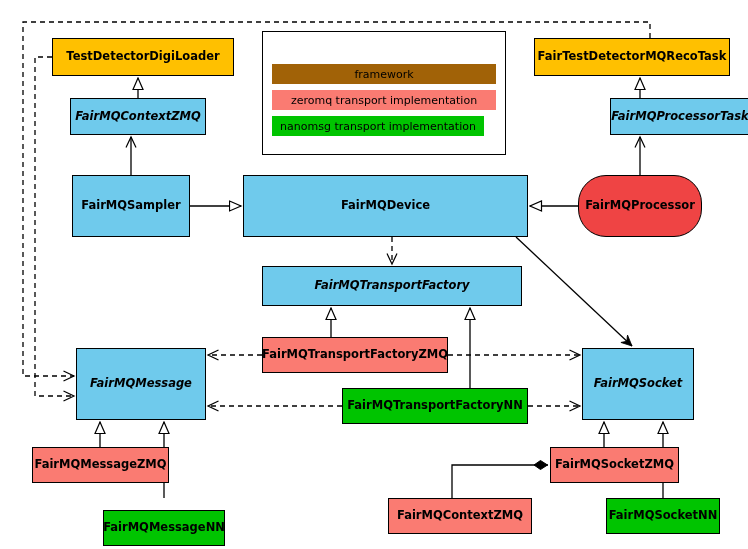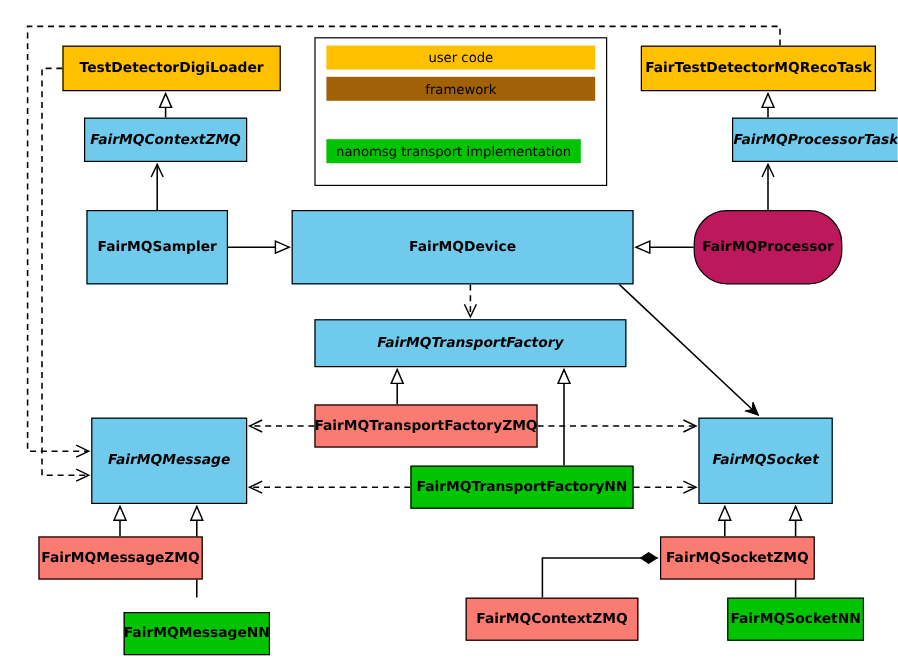--- a/index.html
+++ b/index.html
@@ -135,9 +135,6 @@
     <div class="node" style="left: 388px; top: 498px; width: 144px; height: 36px; background: rgb(250, 123, 114);">
       <span>FairMQContextZMQ</span>
     </div>
-    <div class="legend-row" style="left: 272px; top: 38px; width: 224px; height: 20px; background: rgb(255, 192, 0); z-index: 7;">
-      <span>user code</span>
-    </div>
     <div class="legend-row" style="left: 272px; top: 64px; width: 224px; height: 20px; background: #a16207; z-index: 7;">
       <span>framework</span>
     </div>

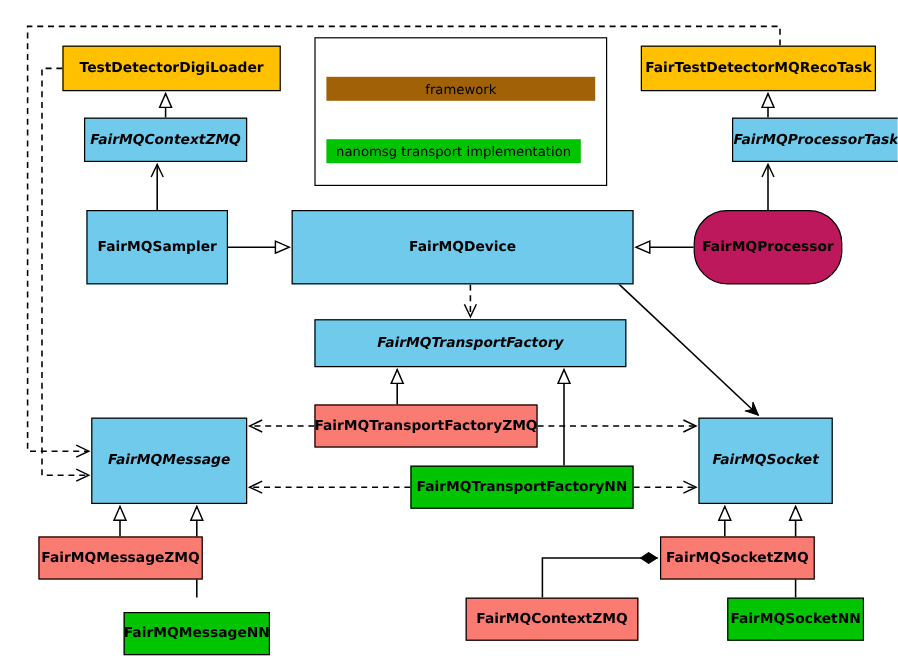--- a/index.html
+++ b/index.html
@@ -138,6 +138,9 @@
     <div class="legend-row" style="left: 272px; top: 64px; width: 224px; height: 20px; background: #a16207; z-index: 7;">
       <span>framework</span>
     </div>
+    <div class="legend-row" style="left: 272px; top: 90px; width: 224px; height: 20px; background: rgb(250, 123, 114); z-index: 7;">
+      <span>zeromq transport implementation</span>
+    </div>
     <div class="legend-row" style="left: 272px; top: 116px; width: 212px; height: 20px; background: rgb(0, 196, 0); z-index: 7; justify-content: center;">
       <span>nanomsg transport implementation</span>
     </div>

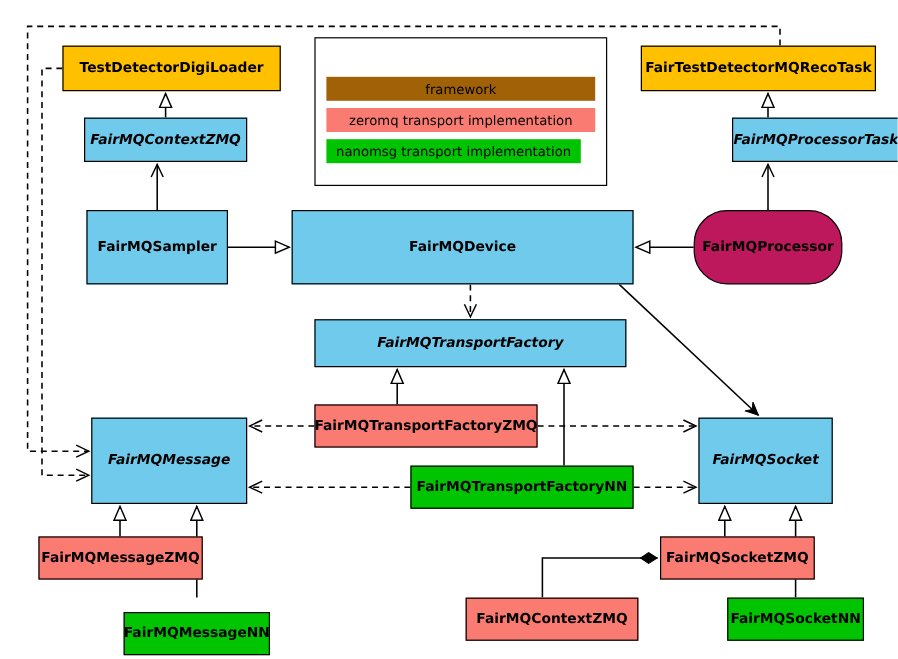--- a/index.html
+++ b/index.html
@@ -102,7 +102,7 @@
     <div class="node" style="left: 243px; top: 175px; width: 285px; height: 62px; background: rgb(111, 202, 236);">
       <span>FairMQDevice</span>
     </div>
-    <div class="node" style="left: 578px; top: 175px; width: 124px; height: 62px; background: #be185d; border-radius: 28px;">
+    <div class="node" style="left: 578px; top: 175px; width: 124px; height: 62px; background: #ef4444; border-radius: 28px;">
       <span>FairMQProcessor</span>
     </div>
     <div class="node italic" style="left: 262px; top: 266px; width: 260px; height: 40px; background: rgb(111, 202, 236);">

